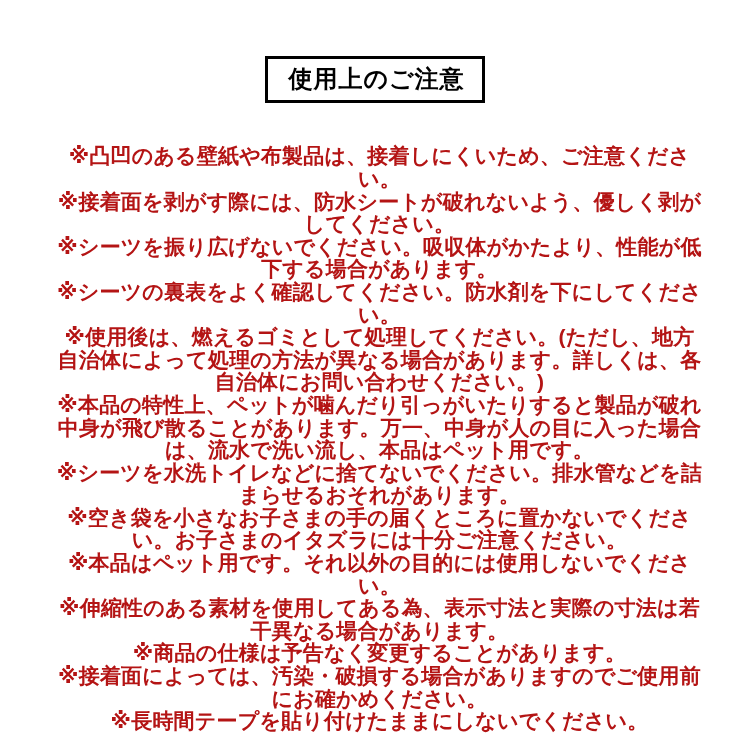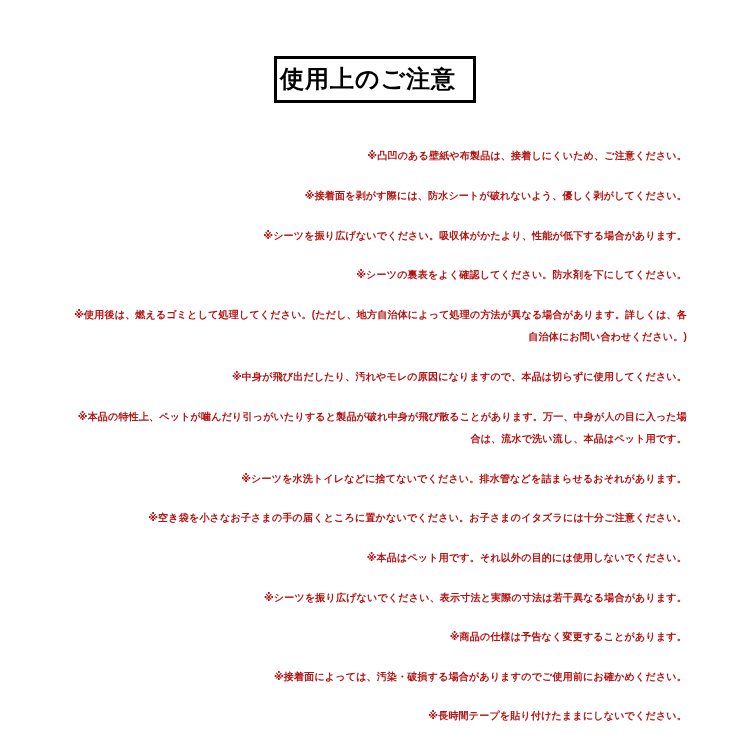--- a/index.html
+++ b/index.html
@@ -23,7 +23,7 @@
   .title-box {
     display: inline-block;
     border: 3px solid #000000;
-    padding: 7px 17px 8px 3px;
+    padding: 7px 17px 8px 20px;
     font-size: 24px;
     font-weight: bold;
     color: #000000;

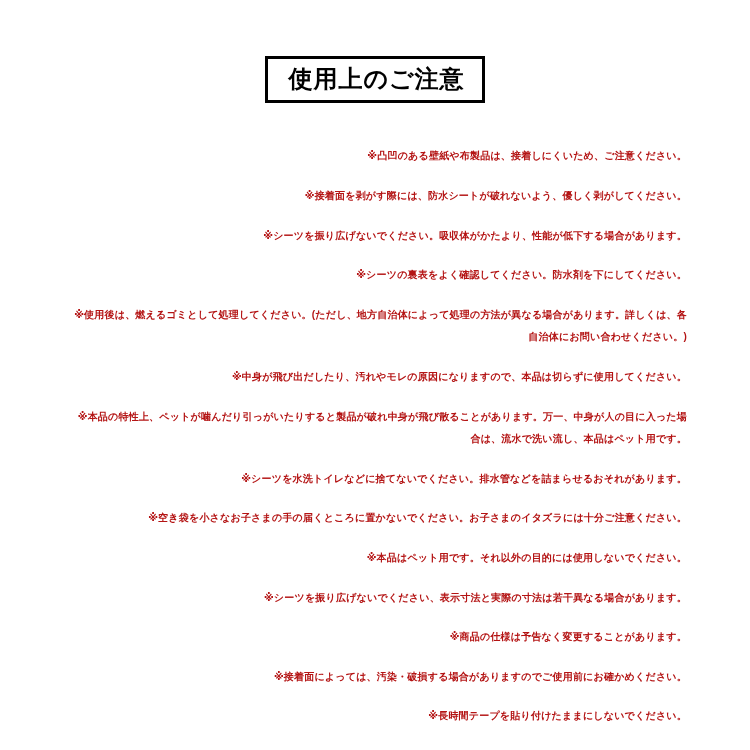--- a/index.html
+++ b/index.html
@@ -36,14 +36,14 @@
     padding-right: 46px;
   }
   .notices p {
-    margin: 17px;
+    margin: 0;
     padding: 0;
-    font-size: 10px;
+    font-size: 21px;
     font-weight: bold;
     line-height: 22.6px;
     color: #b41414;
     letter-spacing: 0.2px;
-    text-align: right;
+    text-align: center;
     word-break: break-all;
     overflow-wrap: anywhere;
   }

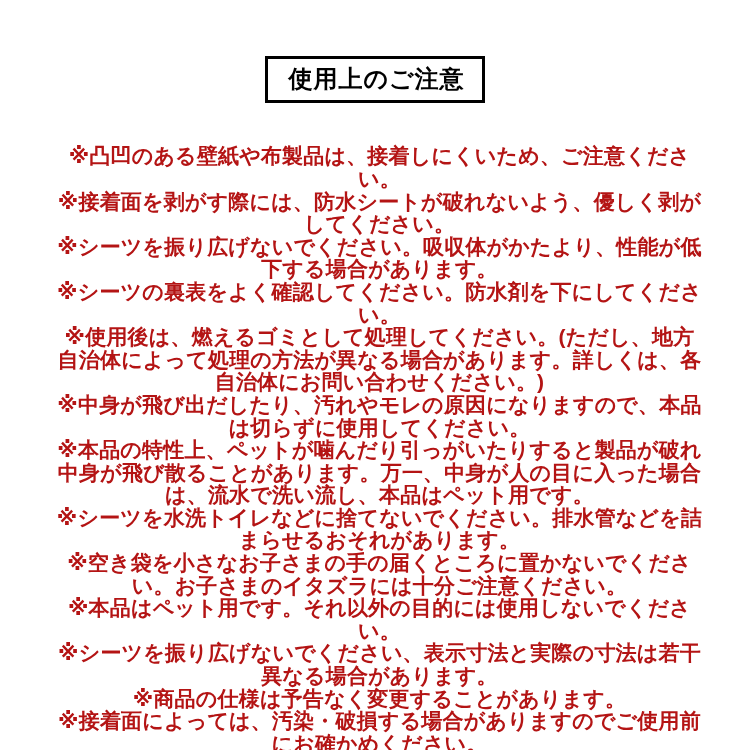--- a/index.html
+++ b/index.html
@@ -63,7 +63,6 @@
     <p>※シーツを振り広げないでください。吸収体がかたより、性能が低下する場合があります。</p>
     <p>※シーツの裏表をよく確認してください。防水剤を下にしてください。</p>
     <p>※使用後は、燃えるゴミとして処理してください。(ただし、地方自治体によって処理の方法が異なる場合があります。詳しくは、各自治体にお問い合わせください。)</p>
-    <p>※中身が飛び出だしたり、汚れやモレの原因になりますので、本品は切らずに使用してください。</p>
     <p>※本品の特性上、ペットが噛んだり引っがいたりすると製品が破れ中身が飛び散ることがあります。万一、中身が人の目に入った場合は、流水で洗い流し、本品はペット用です。</p>
     <p>※シーツを水洗トイレなどに捨てないでください。排水管などを詰まらせるおそれがあります。</p>
     <p>※空き袋を小さなお子さまの手の届くところに置かないでください。お子さまのイタズラには十分ご注意ください。</p>

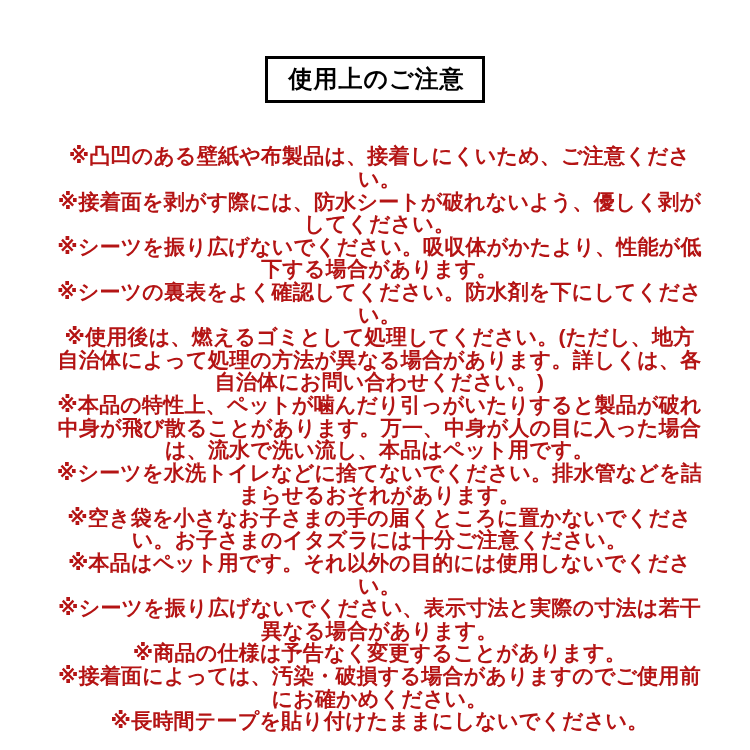--- a/index.html
+++ b/index.html
@@ -67,7 +67,7 @@
     <p>※シーツを水洗トイレなどに捨てないでください。排水管などを詰まらせるおそれがあります。</p>
     <p>※空き袋を小さなお子さまの手の届くところに置かないでください。お子さまのイタズラには十分ご注意ください。</p>
     <p>※本品はペット用です。それ以外の目的には使用しないでください。</p>
-    <p>※シーツを振り広げないでください、表示寸法と実際の寸法は若干異なる場合があります。</p>
+    <p>※伸縮性のある素材を使用してある為、表示寸法と実際の寸法は若干異なる場合があります。</p>
     <p>※商品の仕様は予告なく変更することがあります。</p>
     <p>※接着面によっては、汚染・破損する場合がありますのでご使用前にお確かめください。</p>
     <p>※長時間テープを貼り付けたままにしないでください。</p>

